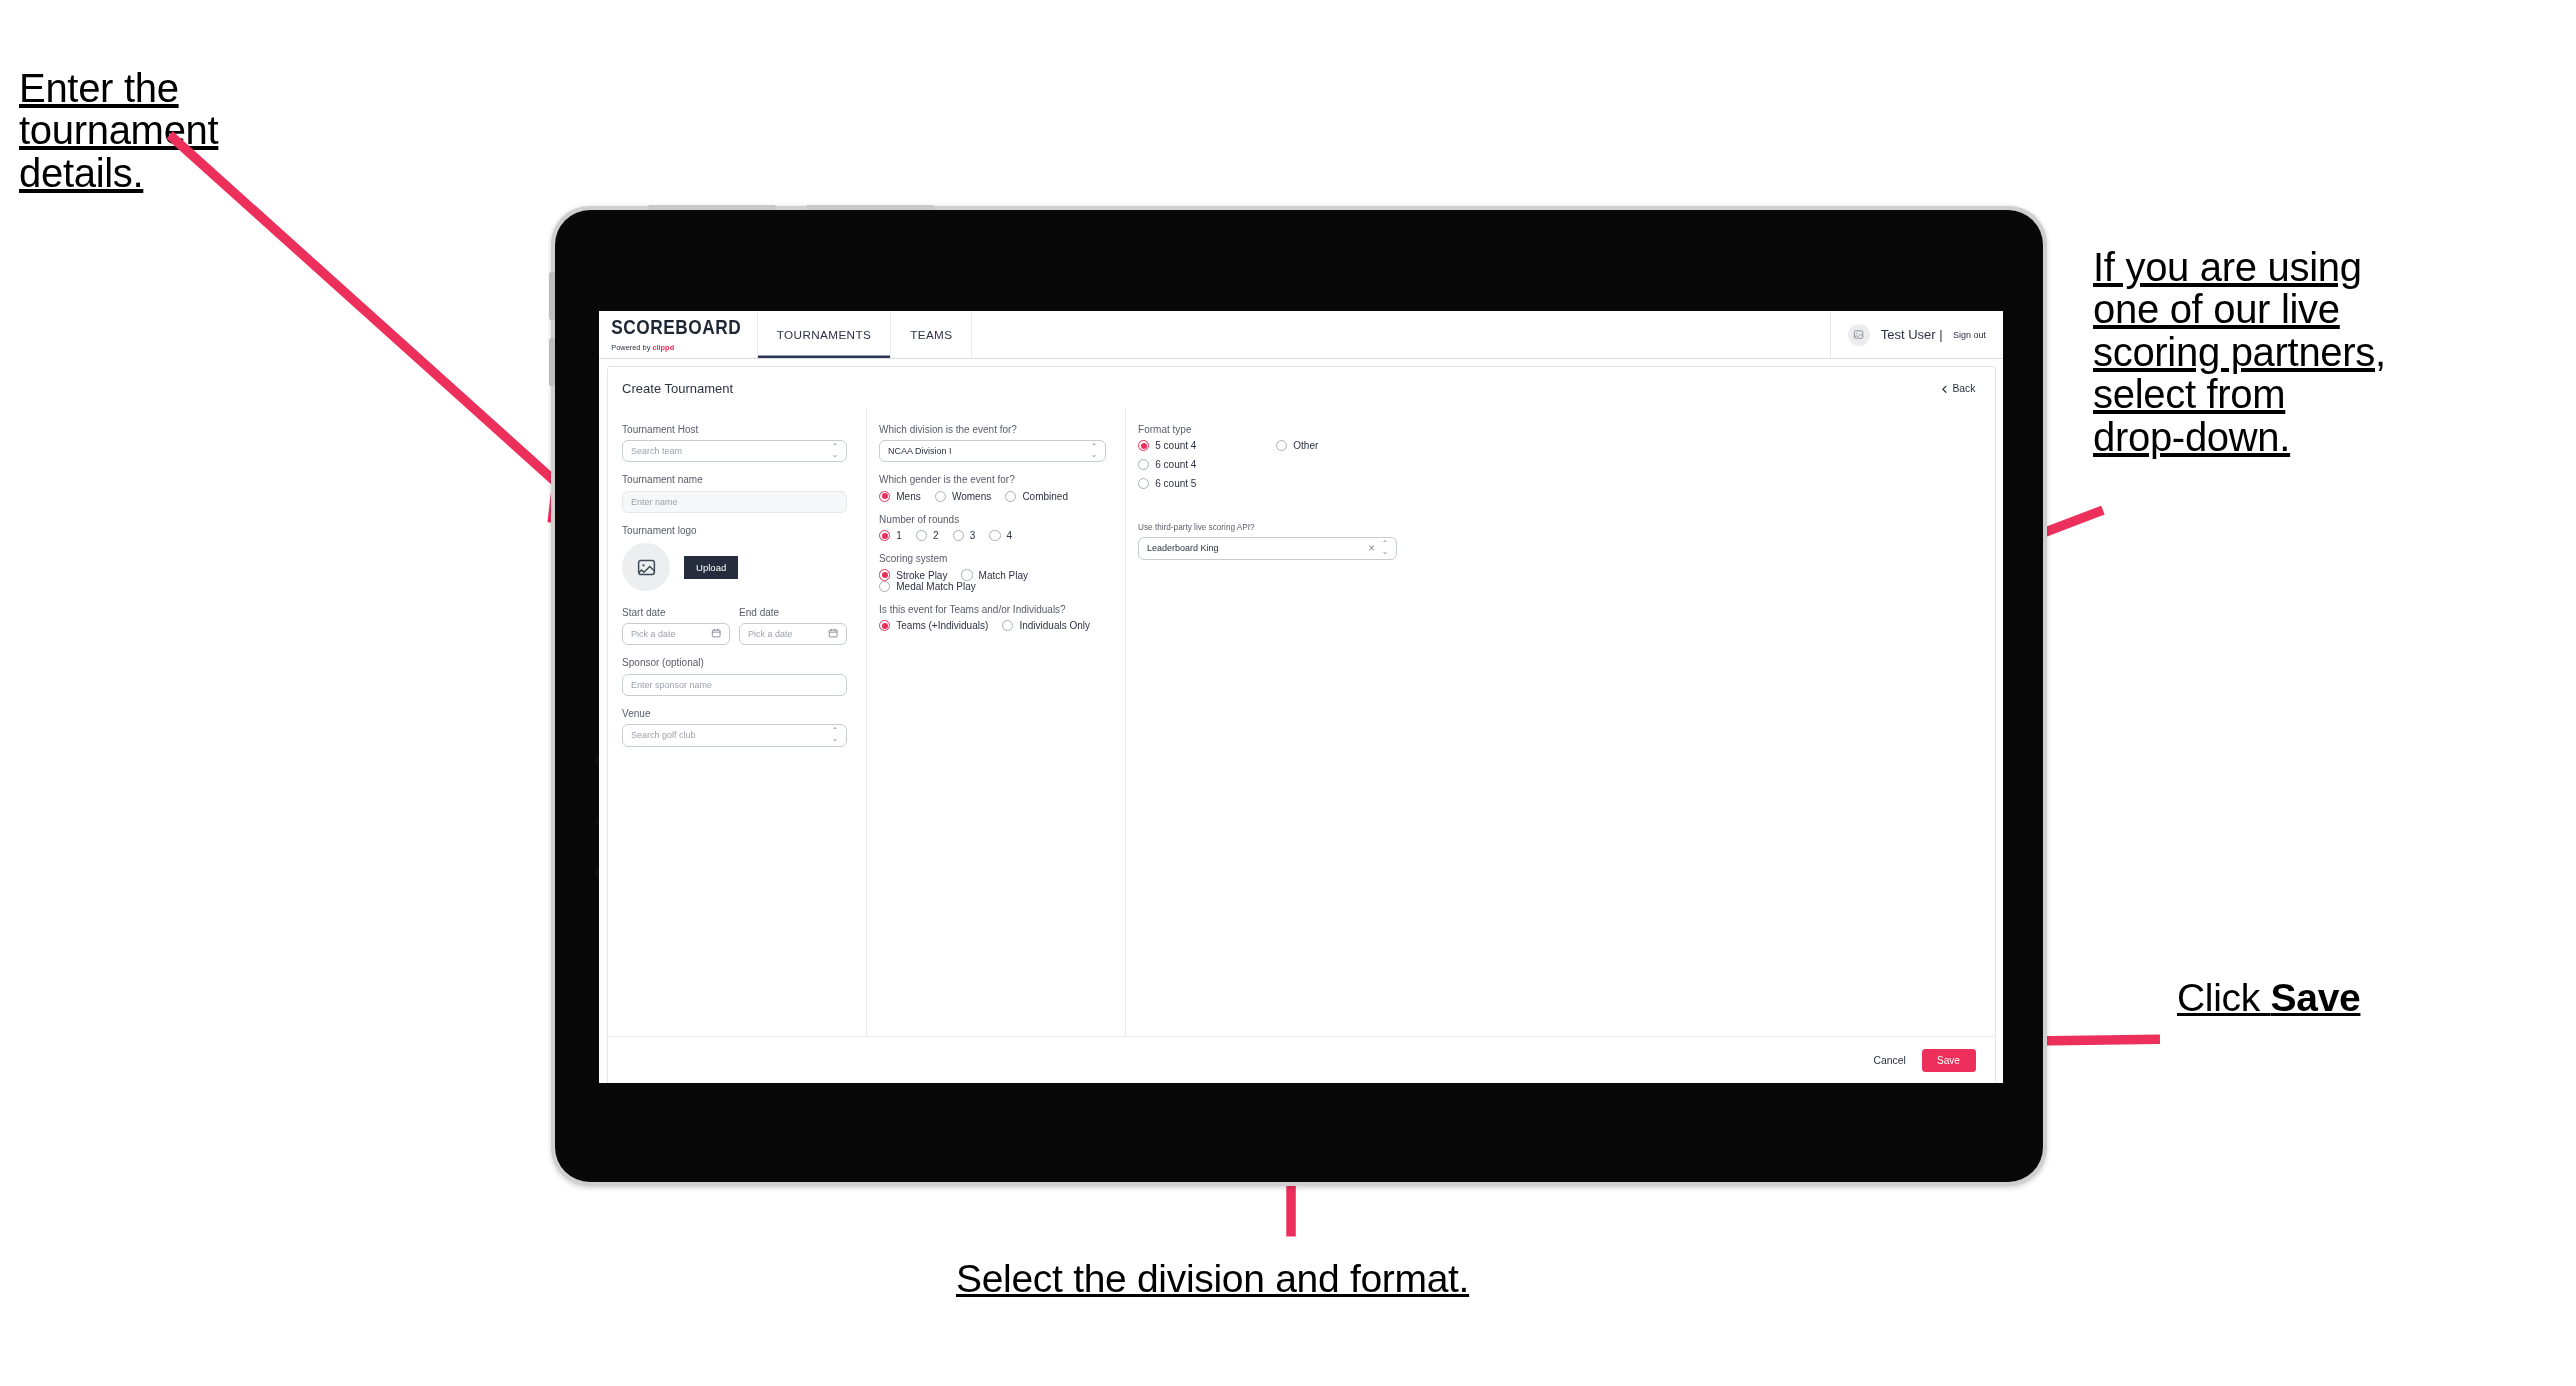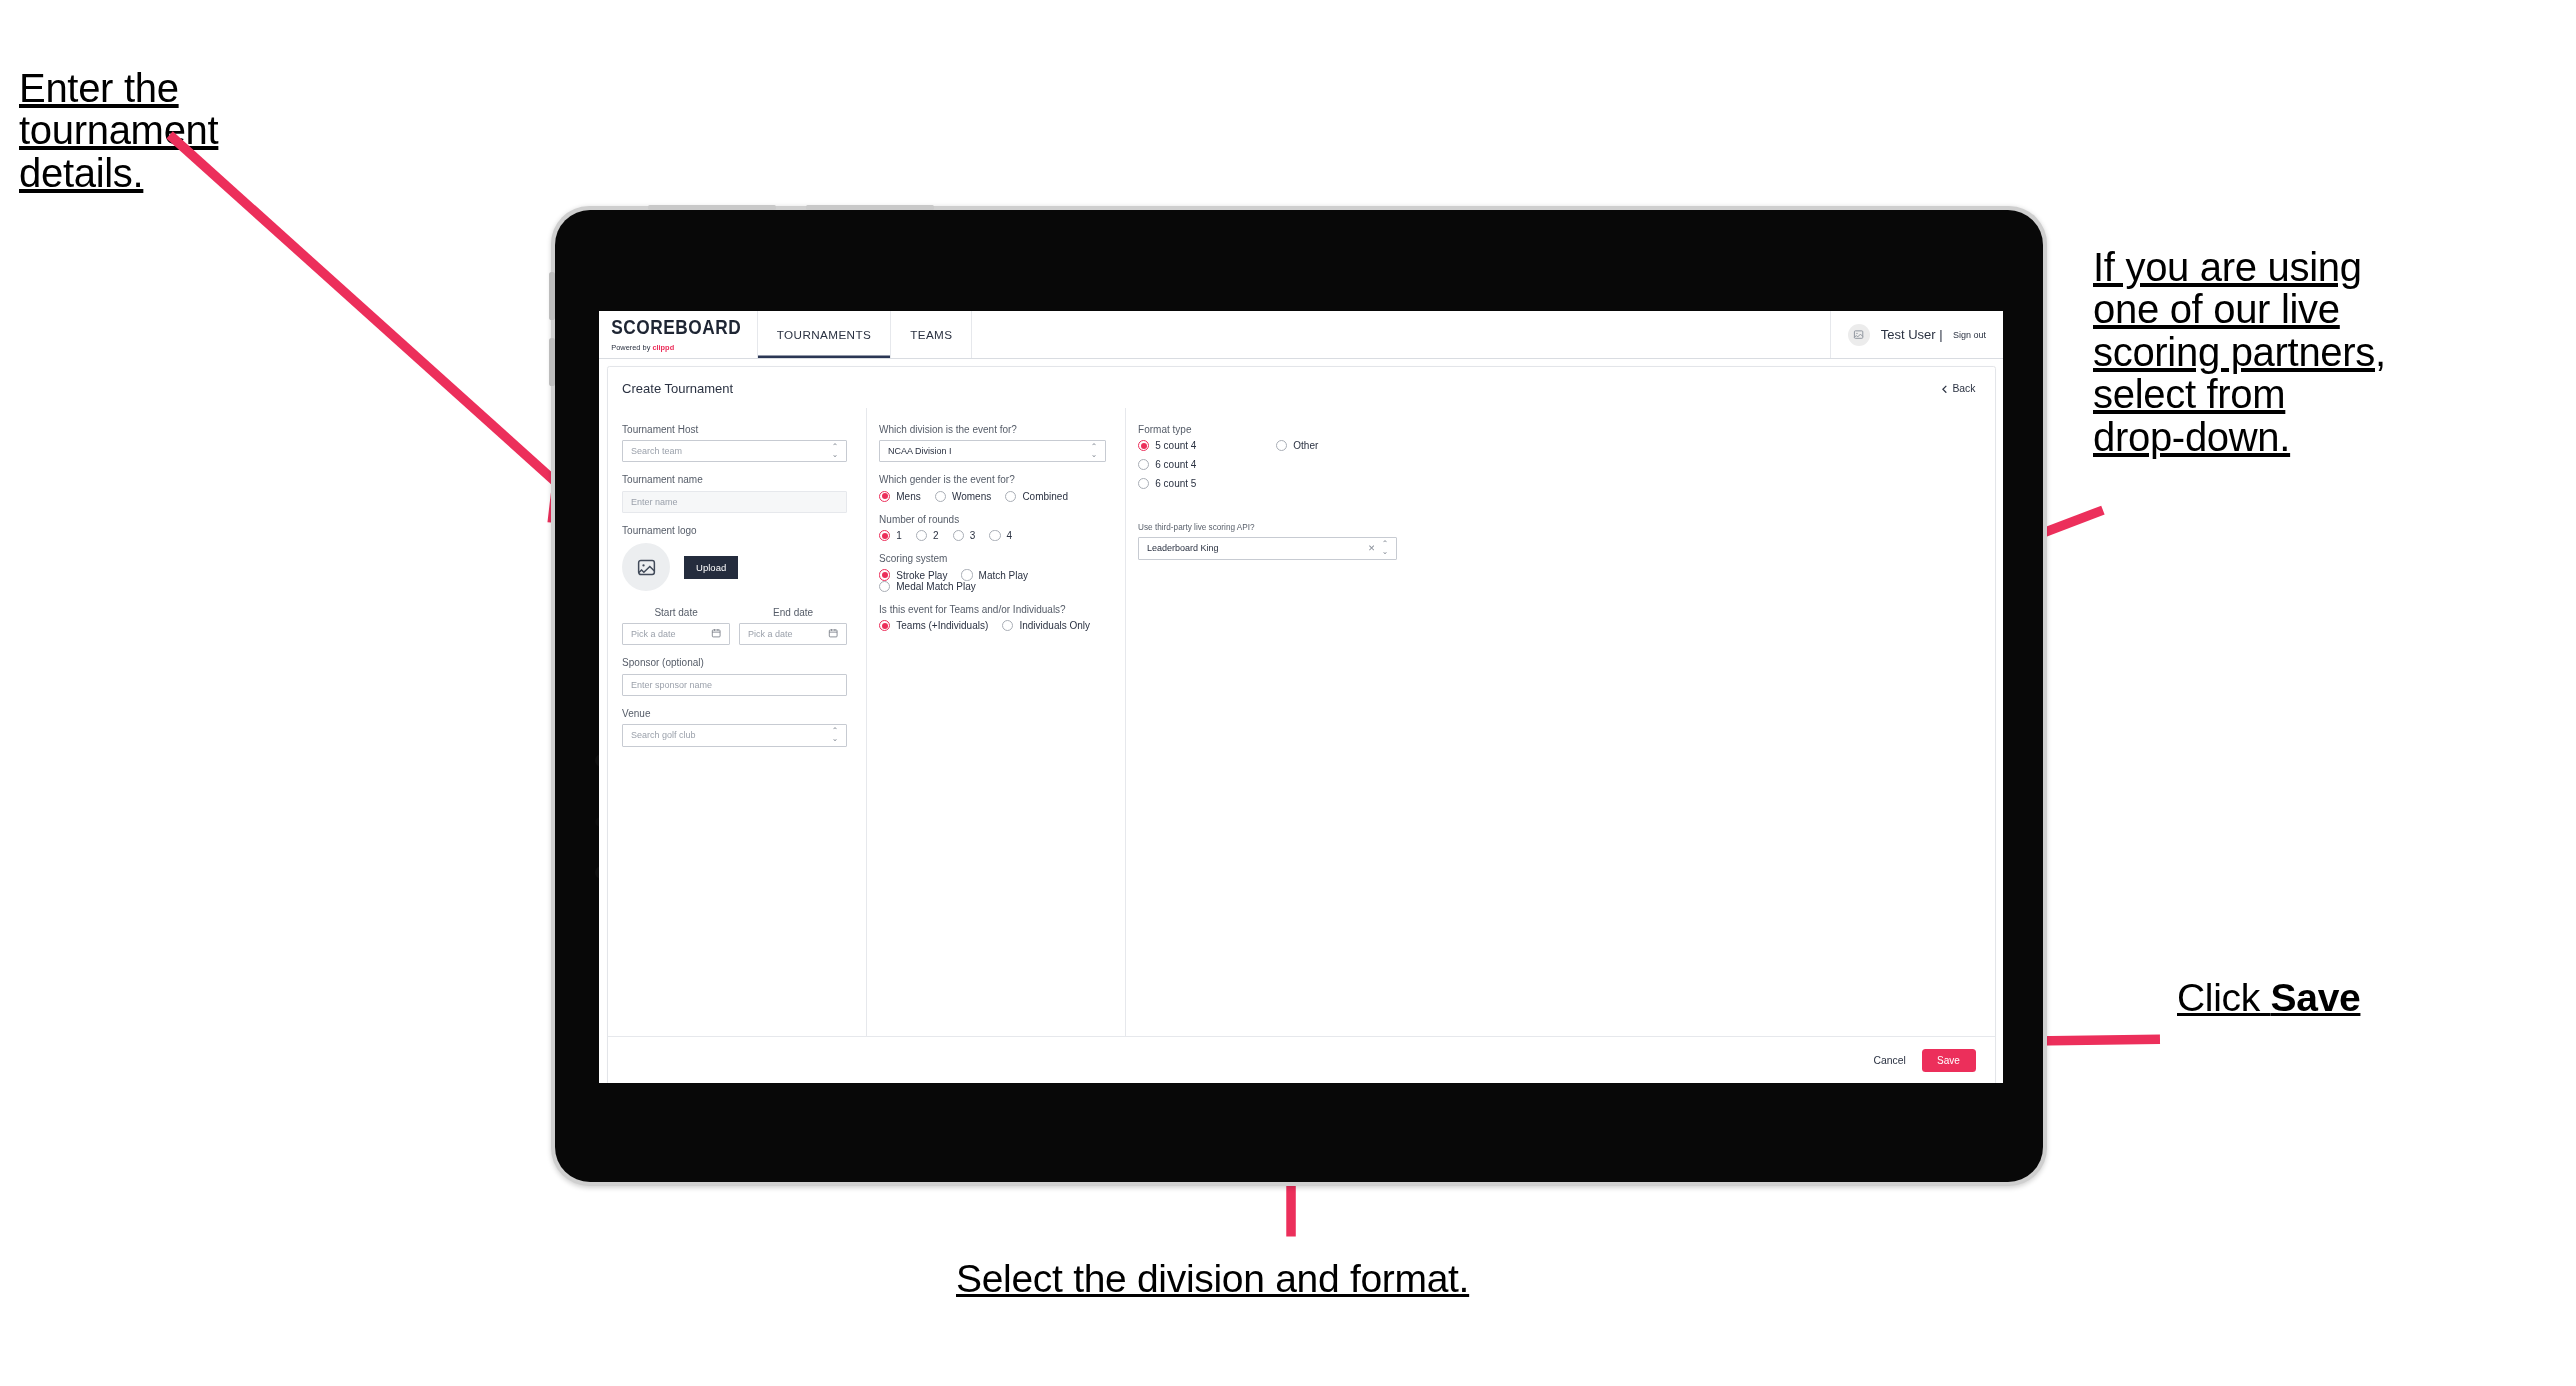--- a/index.html
+++ b/index.html
@@ -156,7 +156,7 @@
   .inp {
     height: 22.5px; width: 100%;
     border: 0.9px solid #c7cbd2;
-    border-radius: 1px;
+    border-radius: 6px;
     background: #fff;
     display: flex; align-items: center;
     padding: 0 7.8px;

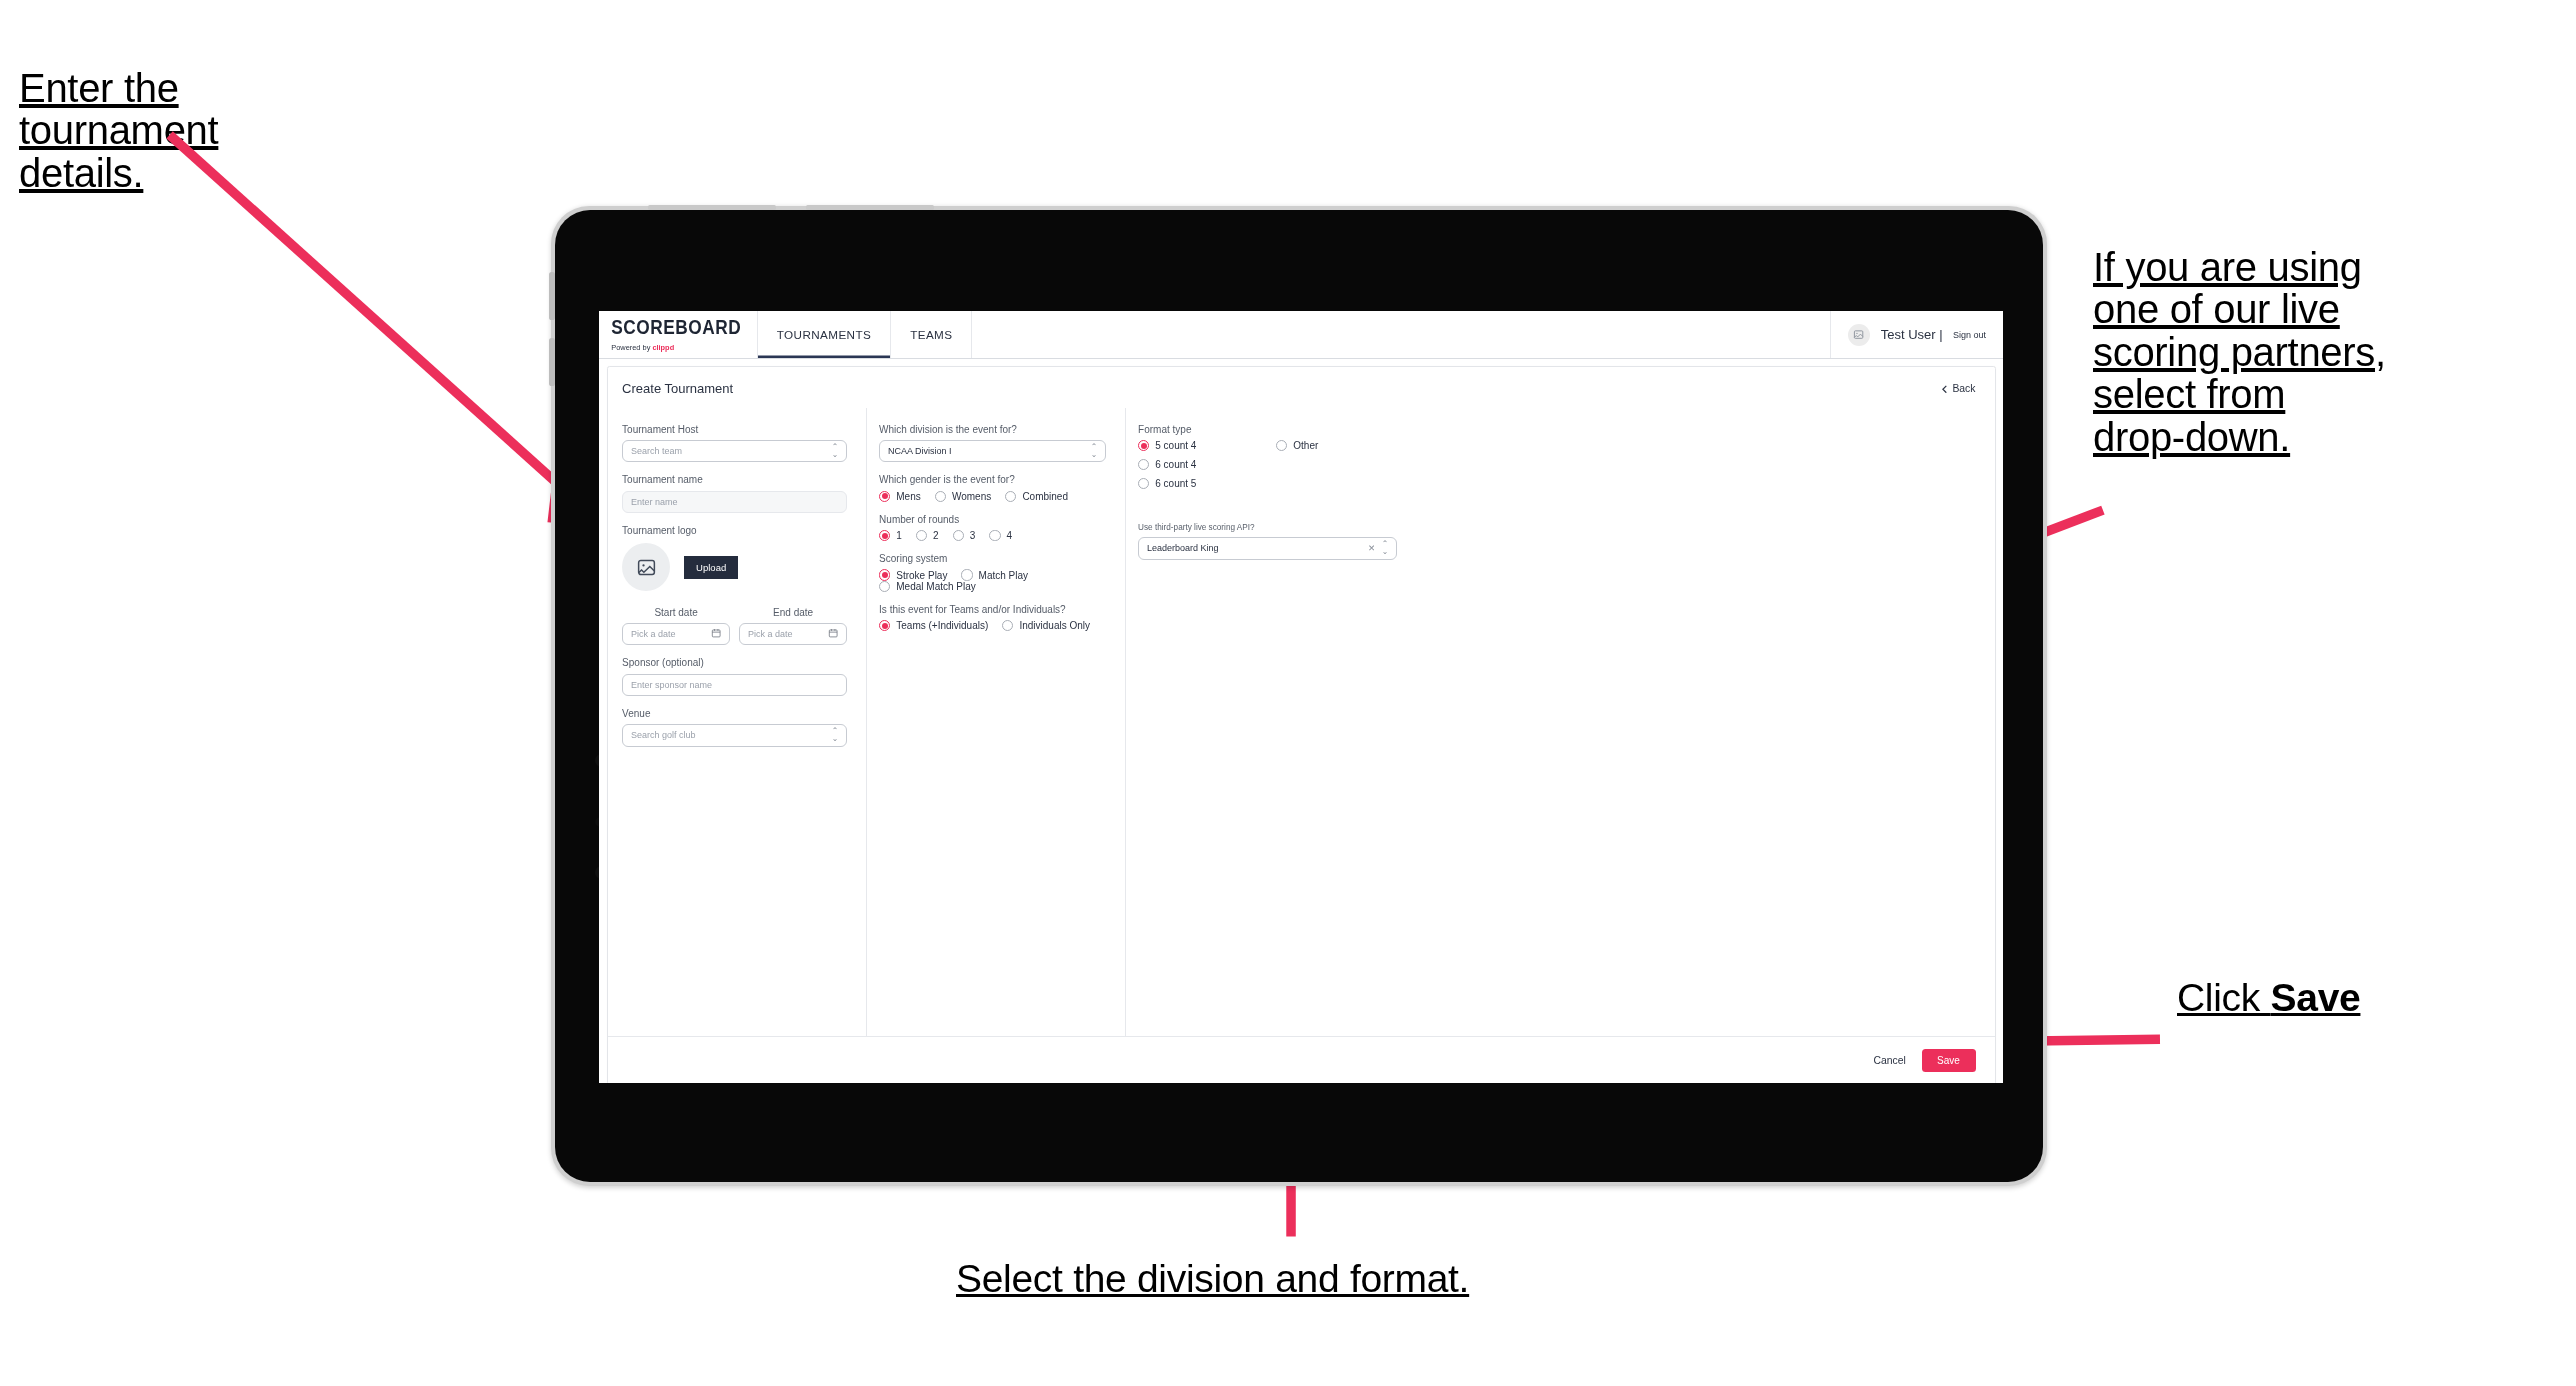--- a/index.html
+++ b/index.html
@@ -185,7 +185,7 @@
     cursor: pointer;
   }
 
-  .date-row { display: flex; gap: 9px; text-align: center; }
+  .date-row { display: flex; gap: 9px; }
   .date-col { flex: 1; }
 
   

